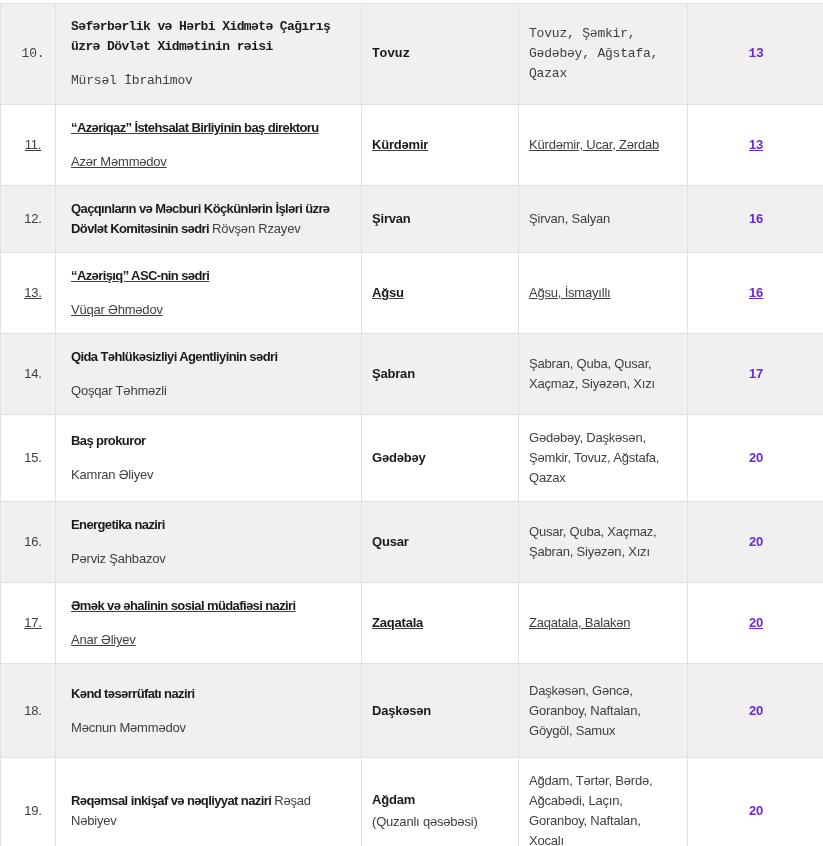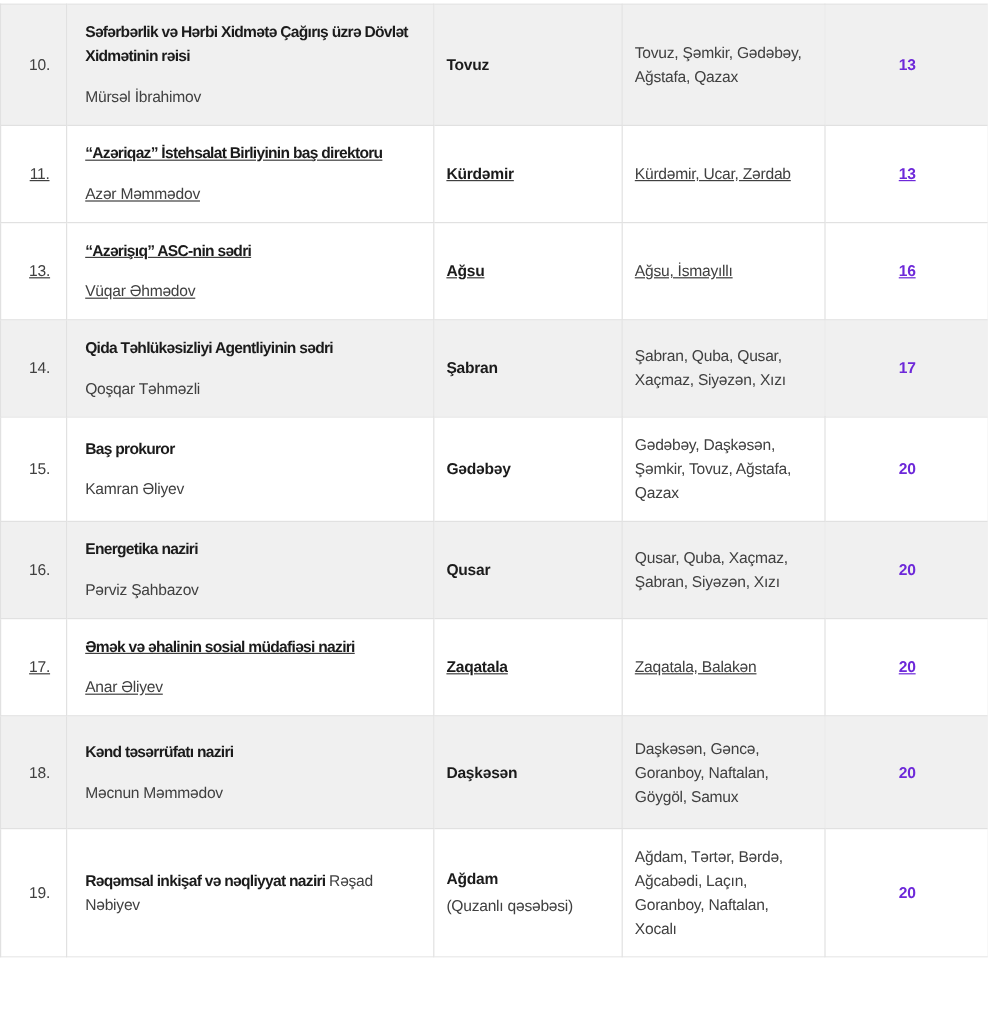--- a/index.html
+++ b/index.html
@@ -54,7 +54,7 @@
   p.region-note { margin-top: 2px; font-weight: 400; color: #404040; }
 
   
-  tr.h94  td { height: 94px; }
+  tr.h94  td { height: 94px; font-family: Liberation Mono, monospace; }
   tr.h80  td { height: 80px; text-decoration: underline; }
   tr.h67  td { height: 67px; }
   tr.h79  td { height: 79px; }

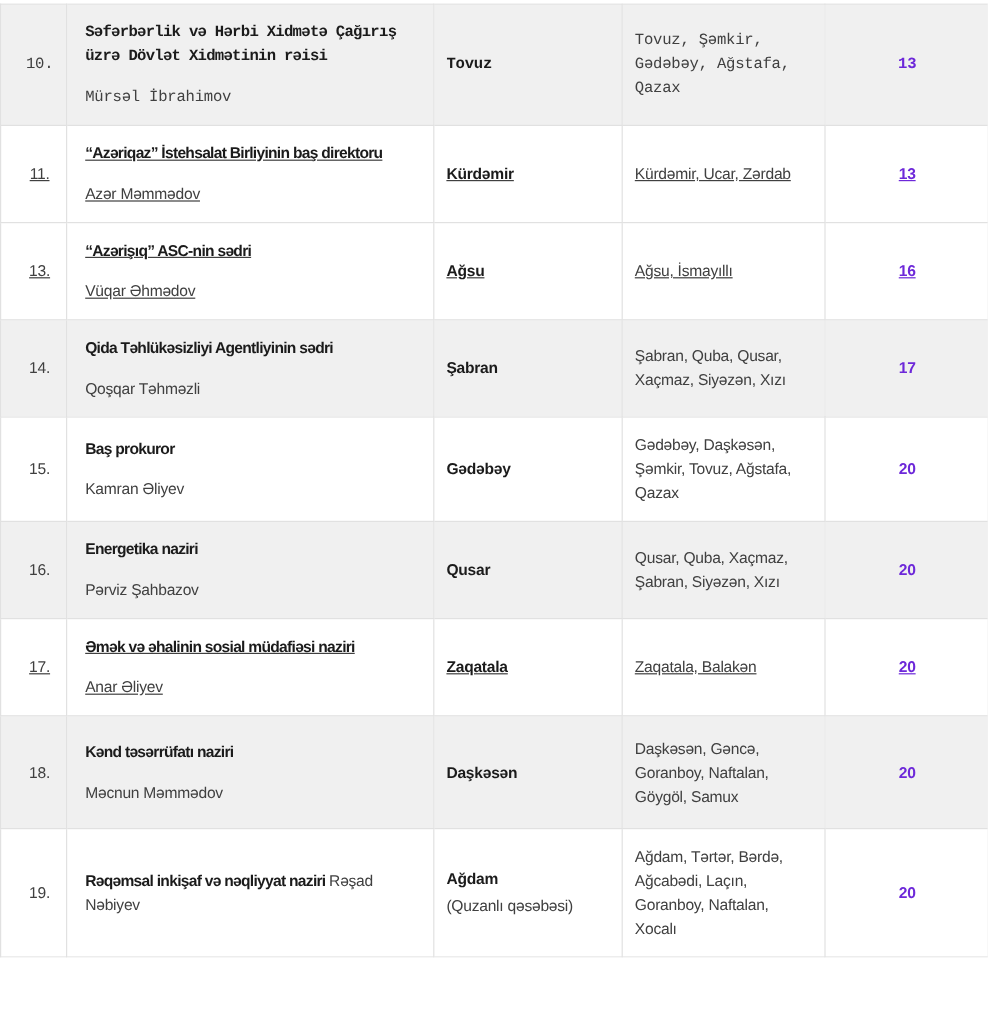--- a/index.html
+++ b/index.html
@@ -102,6 +102,17 @@
       <td class="c-count">13</td>
     </tr>
 
+    <tr class="alt h67">
+      <td class="c-num">12.</td>
+      <td class="c-official">
+        <p class="title"><span>Qaçqınların və Məcburi Köçkünlərin İşləri üzrə Dövlət Komitəsinin sədri</span> <span class="name-inline">Rövşən Rzayev</span></p>
+      </td>
+      <td class="c-region">
+        <p class="region">Şirvan</p>
+      </td>
+      <td class="c-districts">Şirvan, Salyan</td>
+      <td class="c-count">16</td>
+    </tr>
 
     <tr class="h80">
       <td class="c-num">13.</td>

